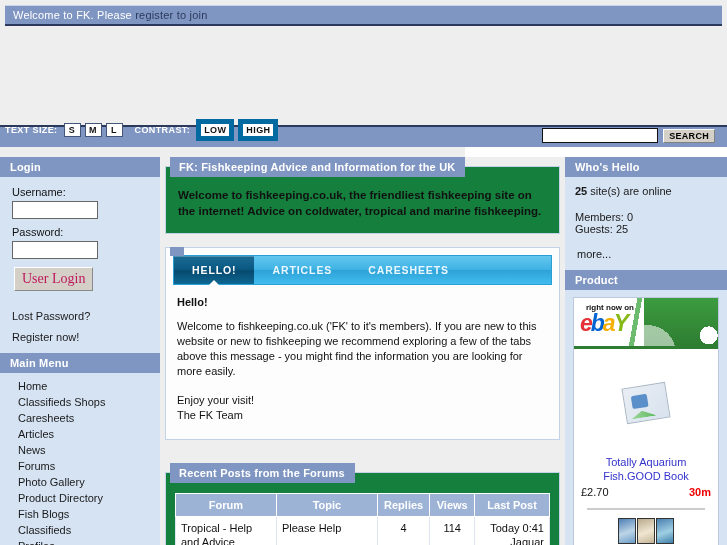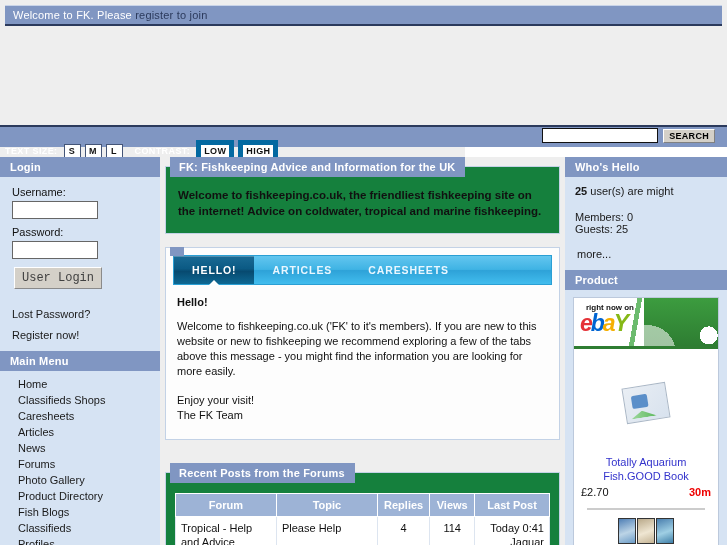--- a/index.html
+++ b/index.html
@@ -40,7 +40,7 @@
     box-sizing: border-box;
   }
   .accesspanel {
-    position: absolute; left: 5px; top: 143px; height: 16px;
+    position: absolute; left: 5px; top: 122px; height: 16px;
     display: flex; align-items: center; gap: 4px;
     font-size: 9px; font-weight: bold; color: #ffffff; letter-spacing: .4px;
   }

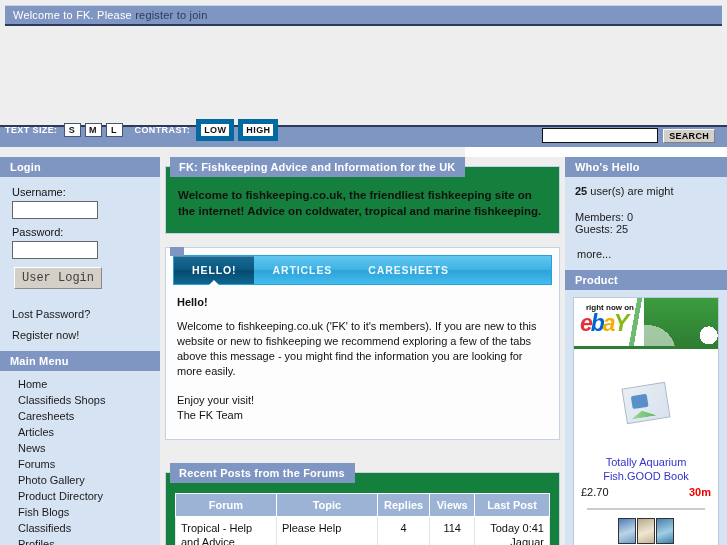--- a/index.html
+++ b/index.html
@@ -379,7 +379,7 @@
         <div class="blockhead">Who's Hello</div>
         <div class="blockbody">
           <div style="margin-bottom:14px">
-            <b>25</b><span> user(s) are might</span>
+            <b>25</b><span> site(s) are online</span>
           </div>
           <div>Members: 0</div>
           <div>Guests: 25</div>

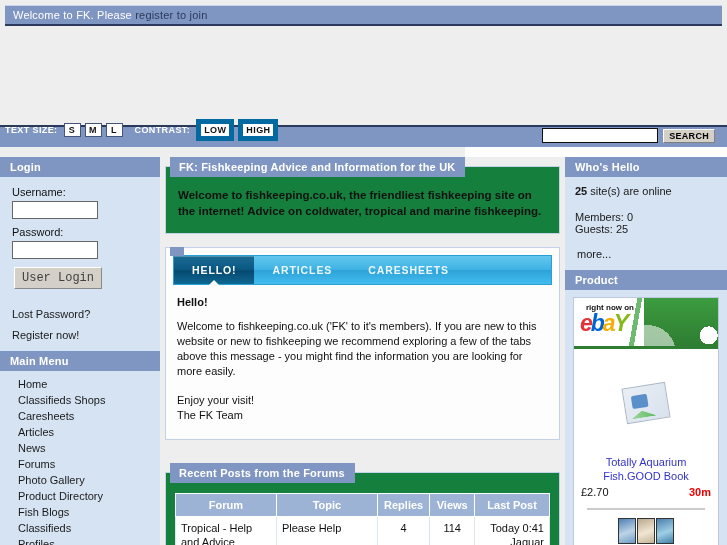--- a/index.html
+++ b/index.html
@@ -114,8 +114,8 @@
     margin: 2px 0 10px 4px;
     background: #d4d0c8; border: 1px solid #8a8a8a;
     border-top-color: #ffffff; border-left-color: #ffffff;
-    font-size: 12px; color: #404040; padding: 3px 7px; cursor: pointer;
-    font-family: Liberation Mono, monospace;
+    font-size: 14px; color: #be185d; padding: 3px 7px; cursor: pointer;
+    font-family: Liberation Serif, serif;
   }
   .sidelink {
     display: block; color: #1a1a1a; text-decoration: none;

